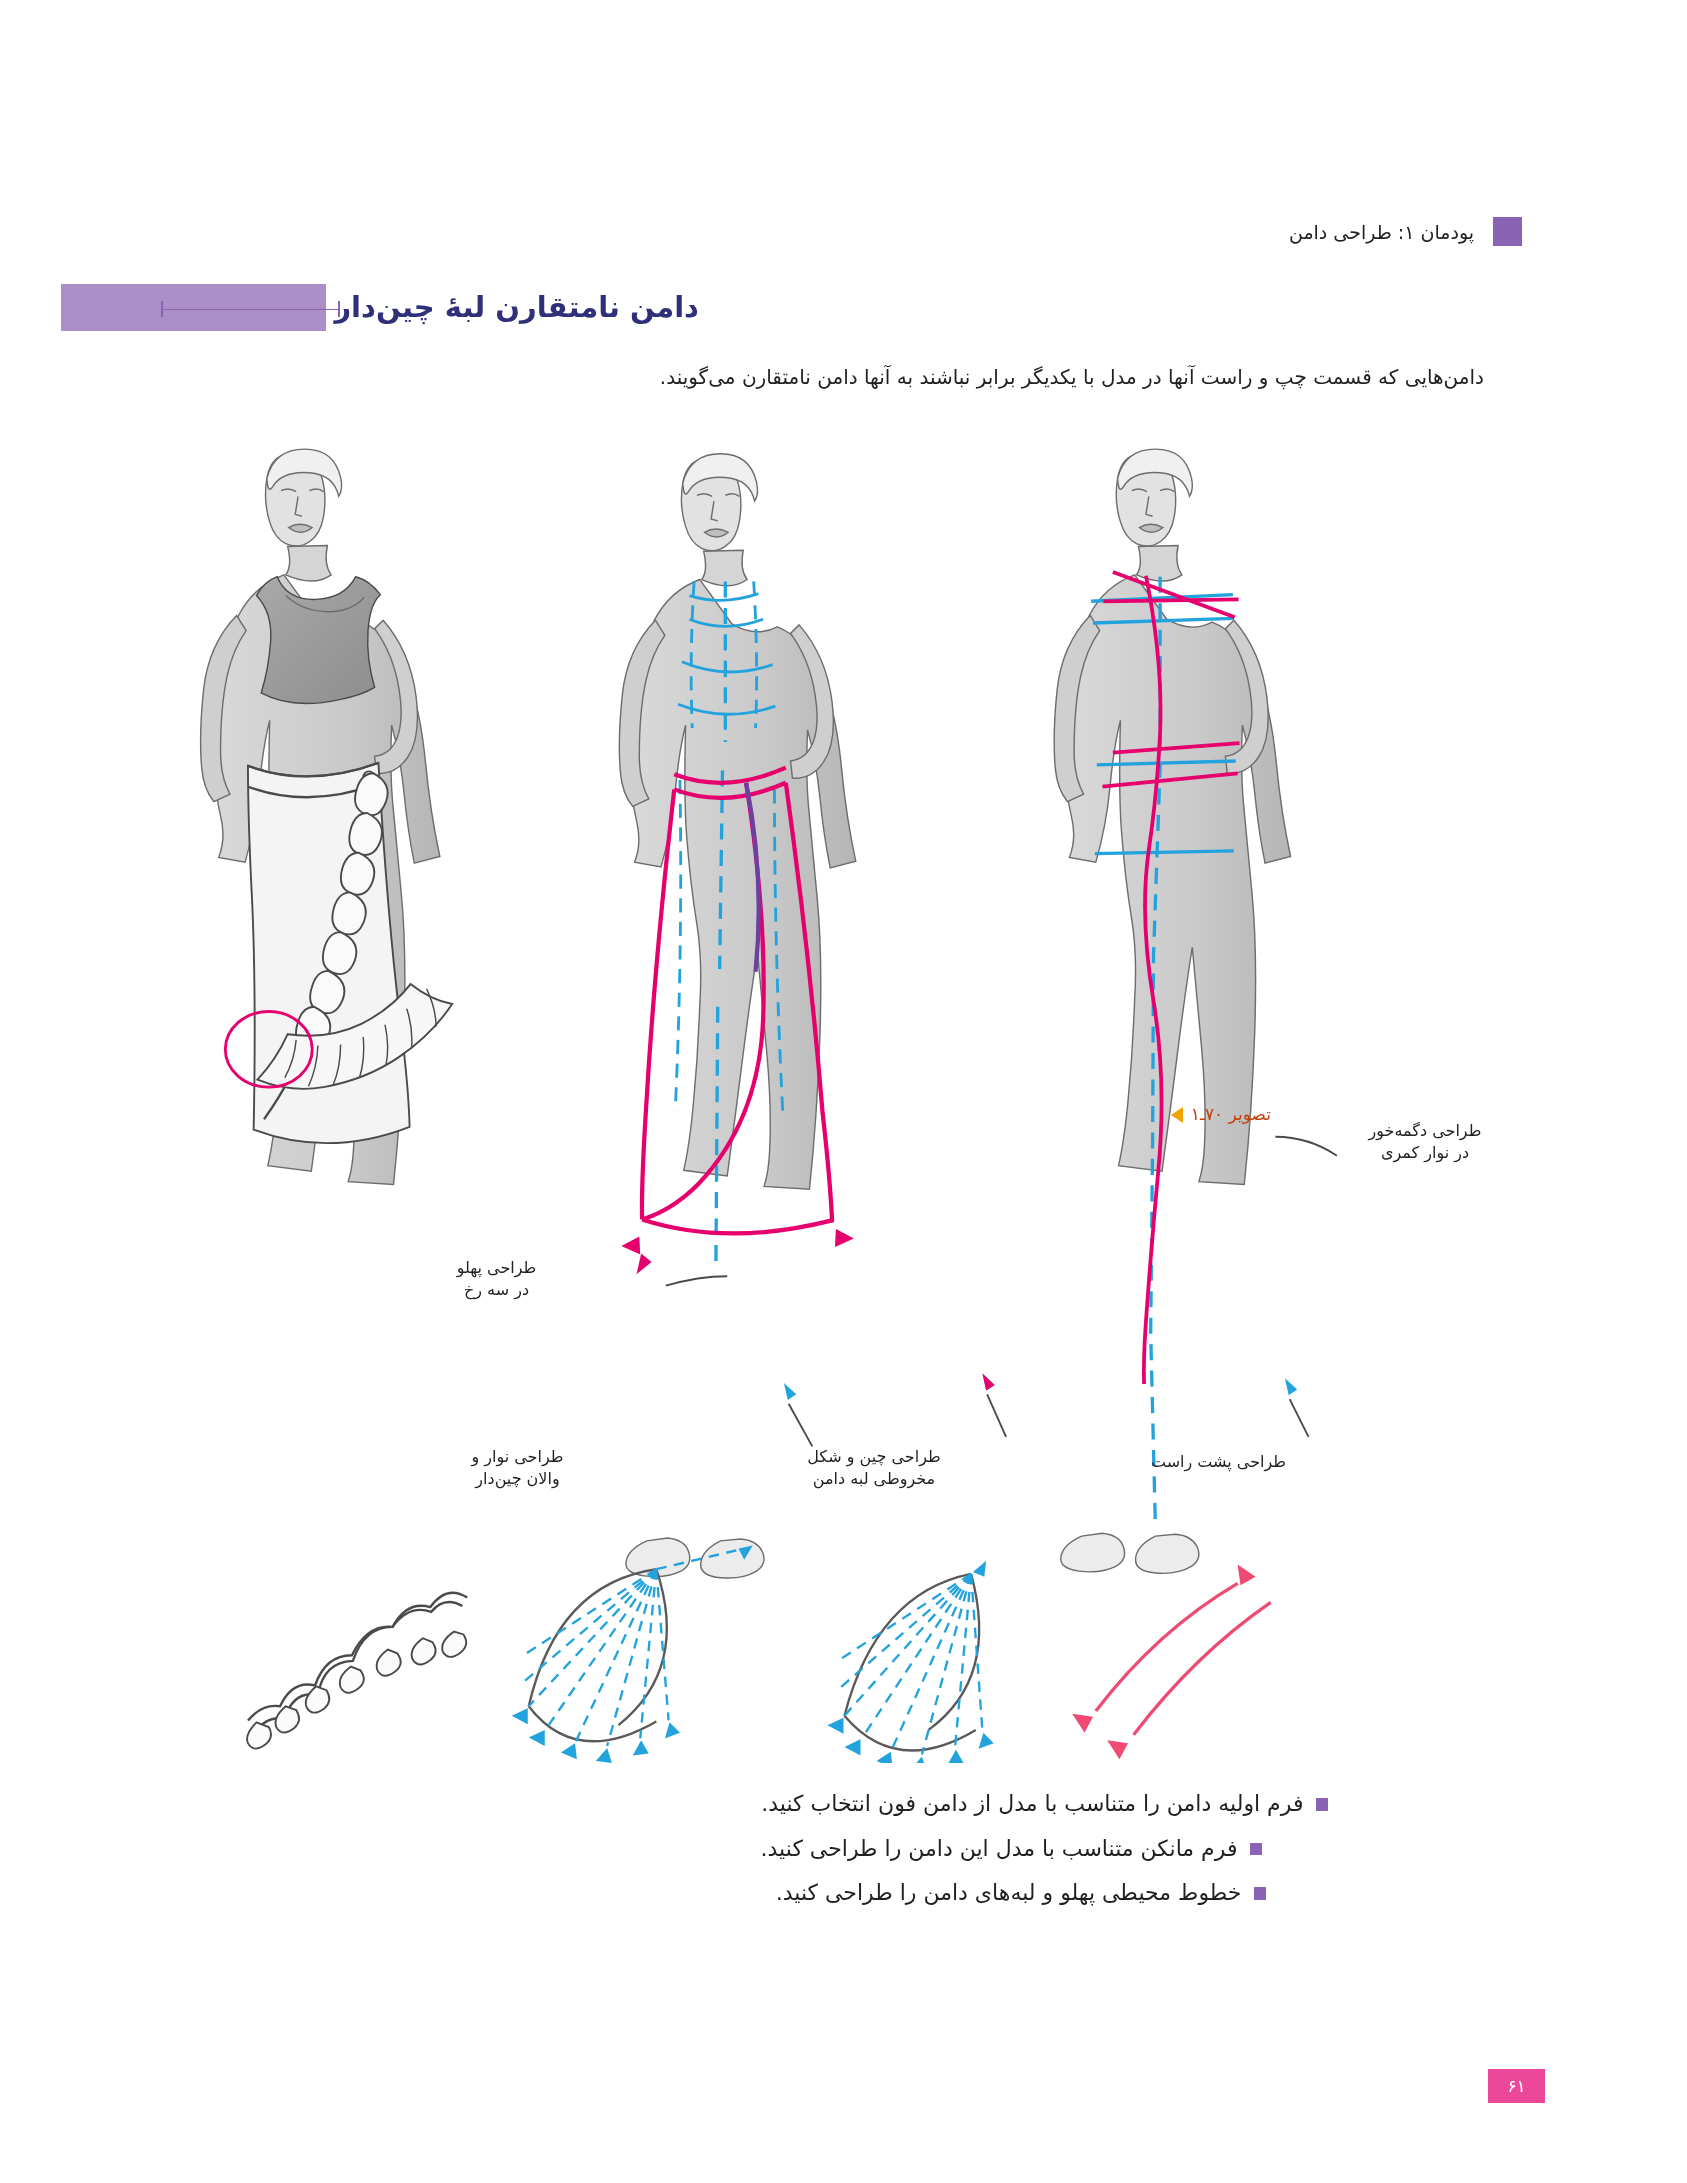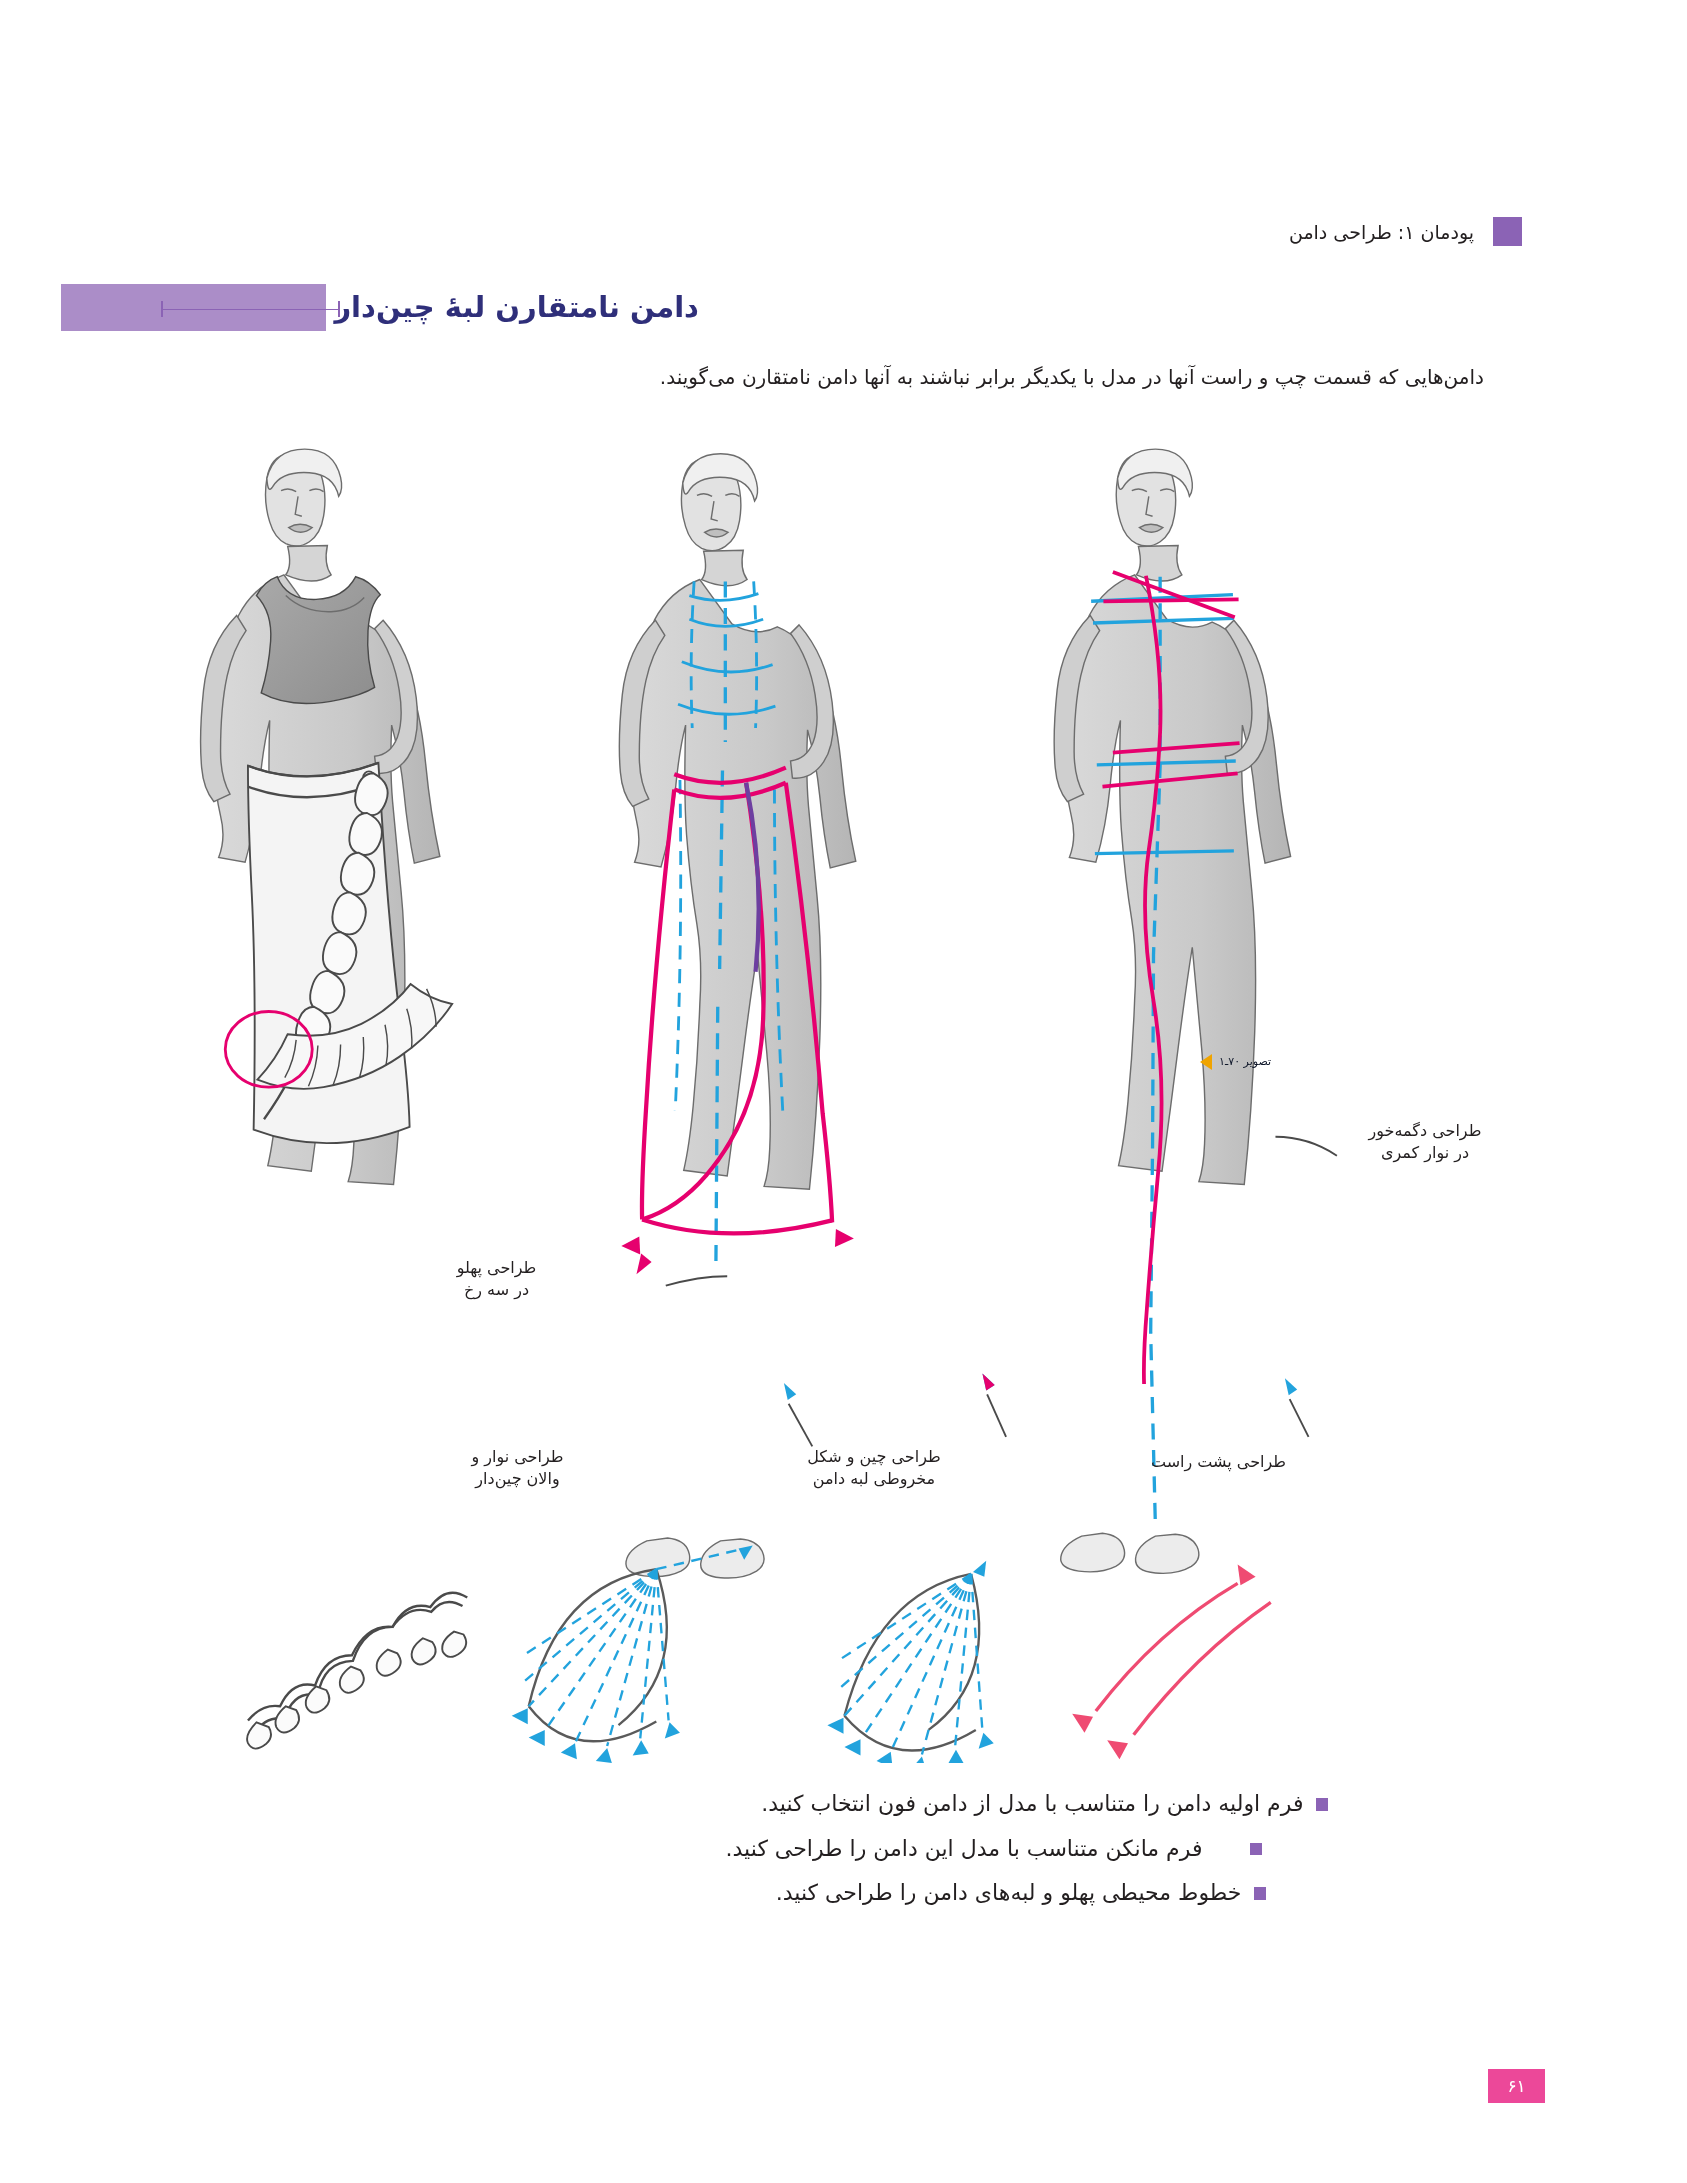--- a/index.html
+++ b/index.html
@@ -135,10 +135,10 @@
 
   .fig-num {
     position: absolute;
-    top: 1054px;
+    top: 1104px;
     right: 416px;
-    font-size: 11px;
-    color: #0f172a;
+    font-size: 17px;
+    color: #c2410c;
     white-space: nowrap;
   }
   .fig-num .tri {

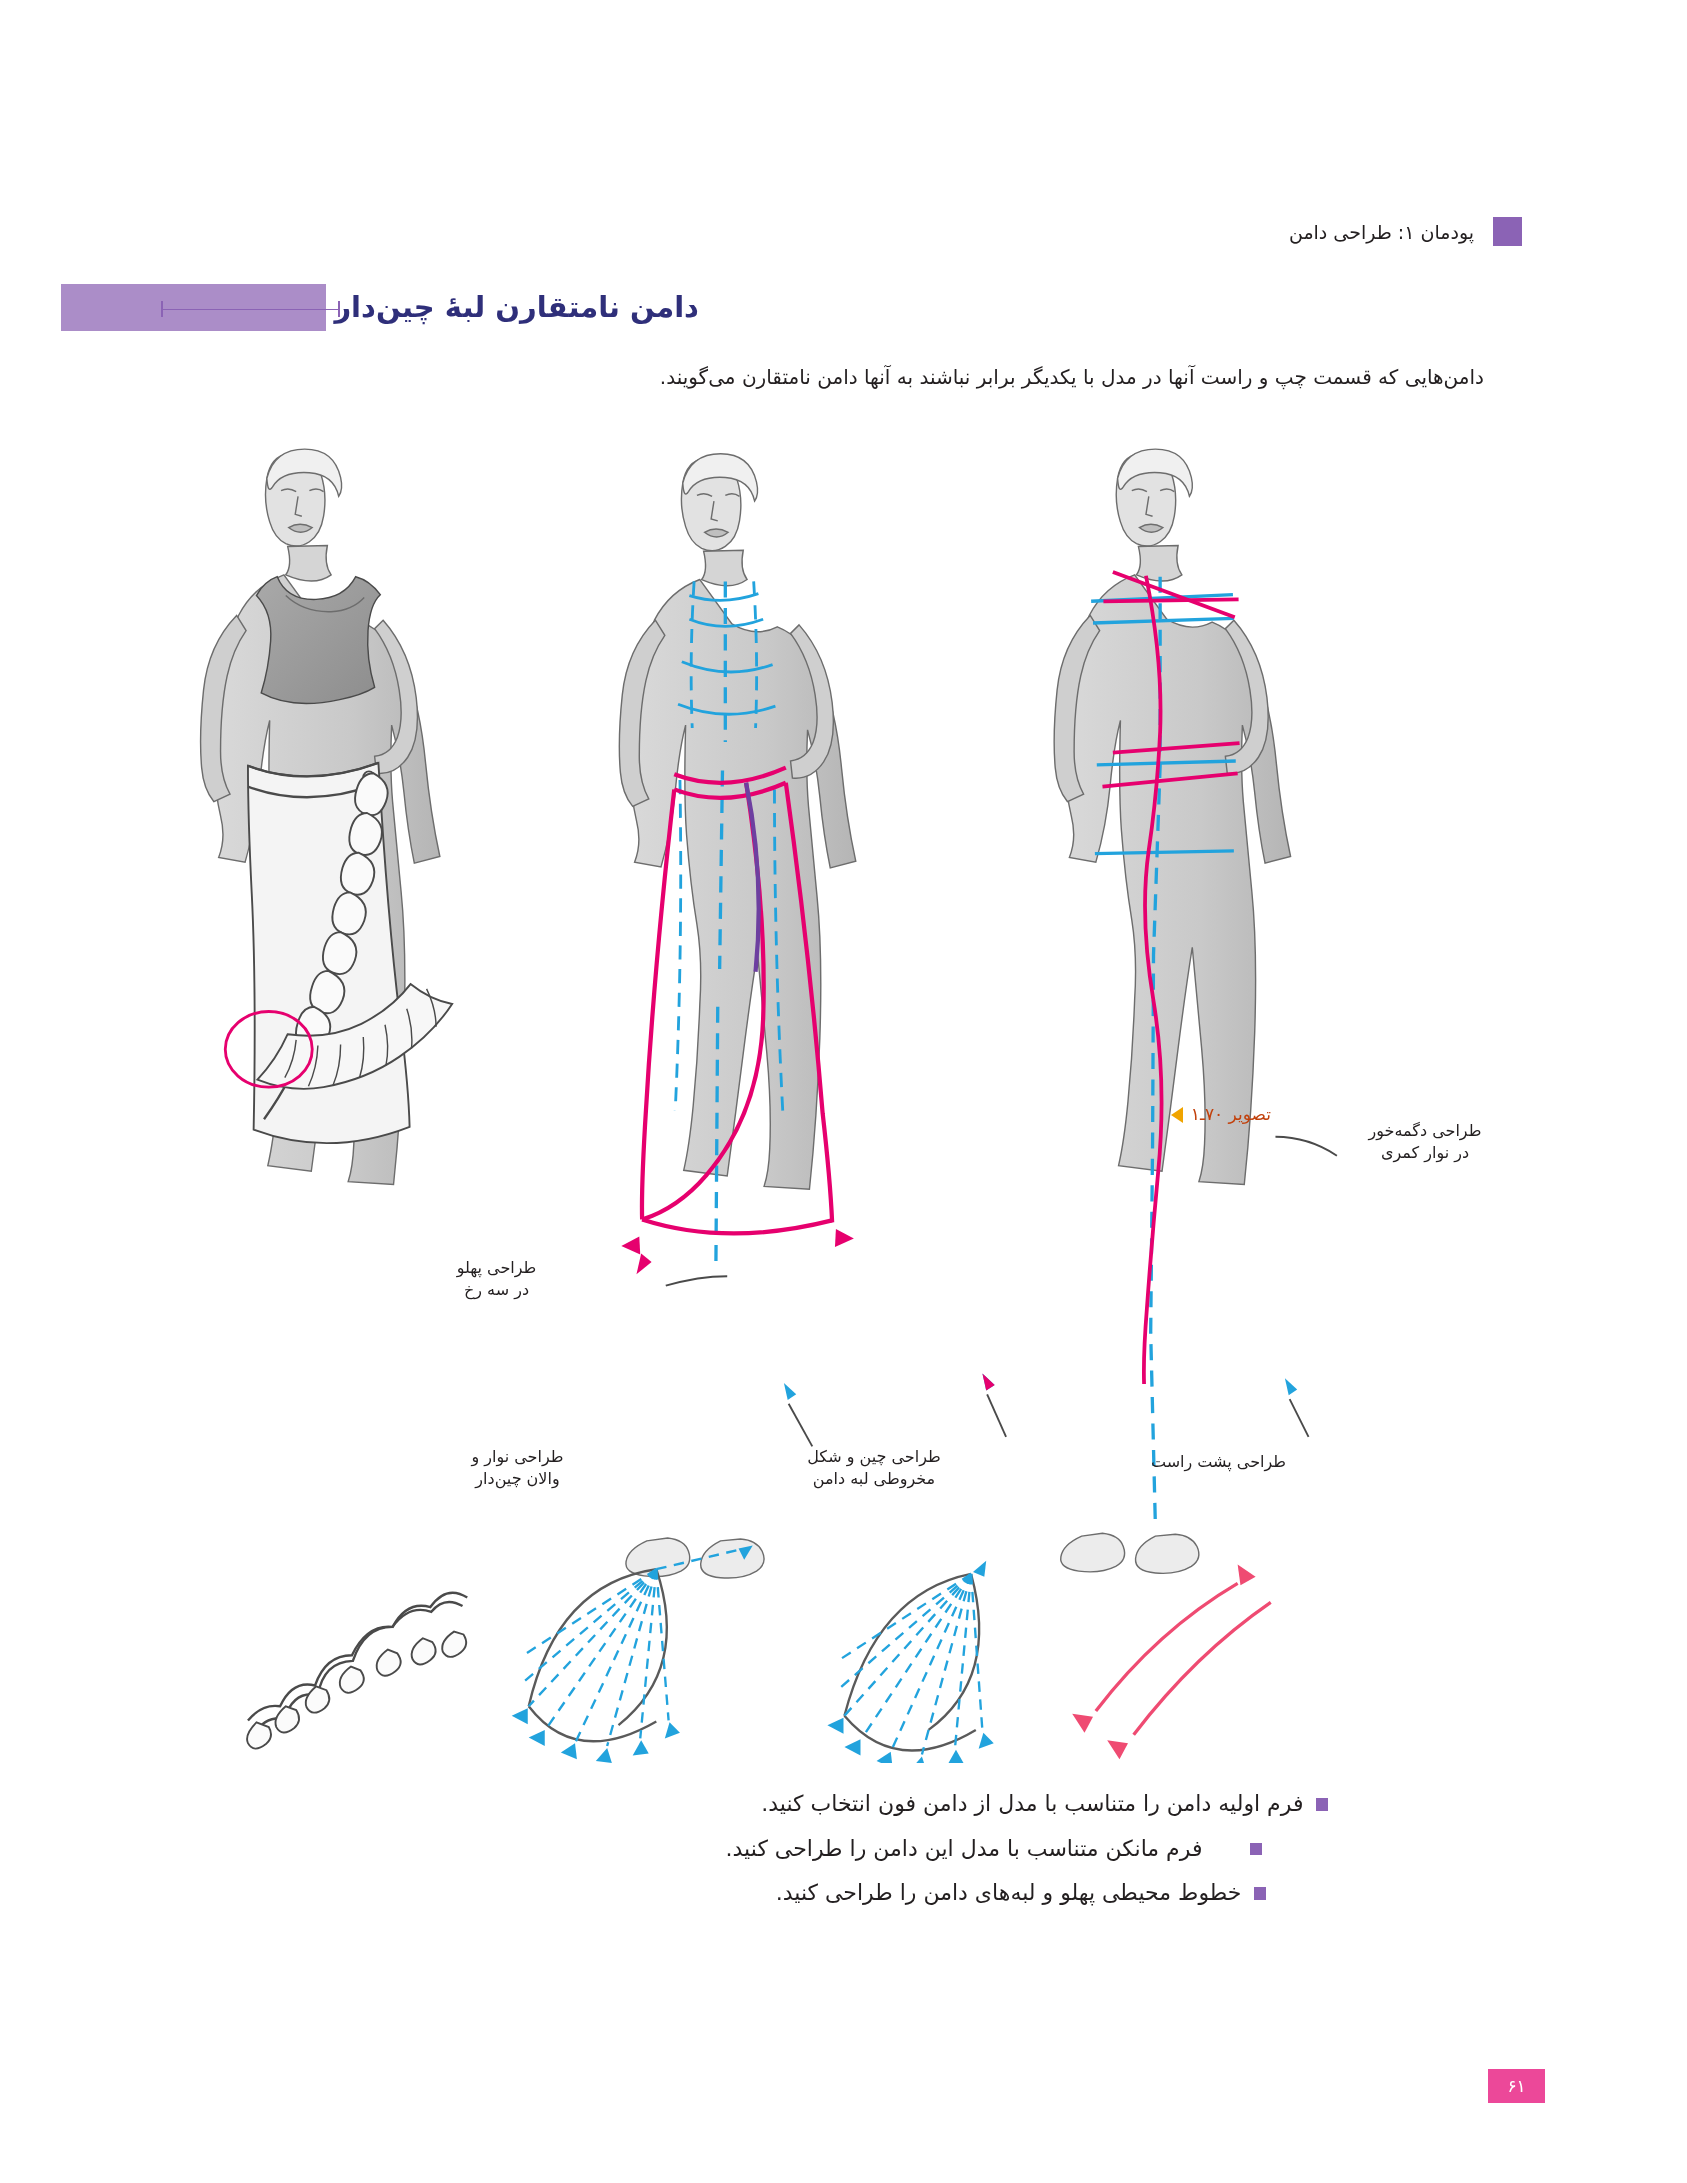--- a/index.html
+++ b/index.html
@@ -467,7 +467,7 @@
       <div class="bullet-mark"></div>
       <div class="bullet-text">فرم اولیه دامن را متناسب با مدل از دامن فون انتخاب کنید.</div>
     </div>
-    <div class="bullet-row" style="padding-right:269px;gap:35px;">
+    <div class="bullet-row" style="padding-right:269px;">
       <div class="bullet-mark"></div>
       <div class="bullet-text">فرم مانکن متناسب با مدل این دامن را طراحی کنید.</div>
     </div>

